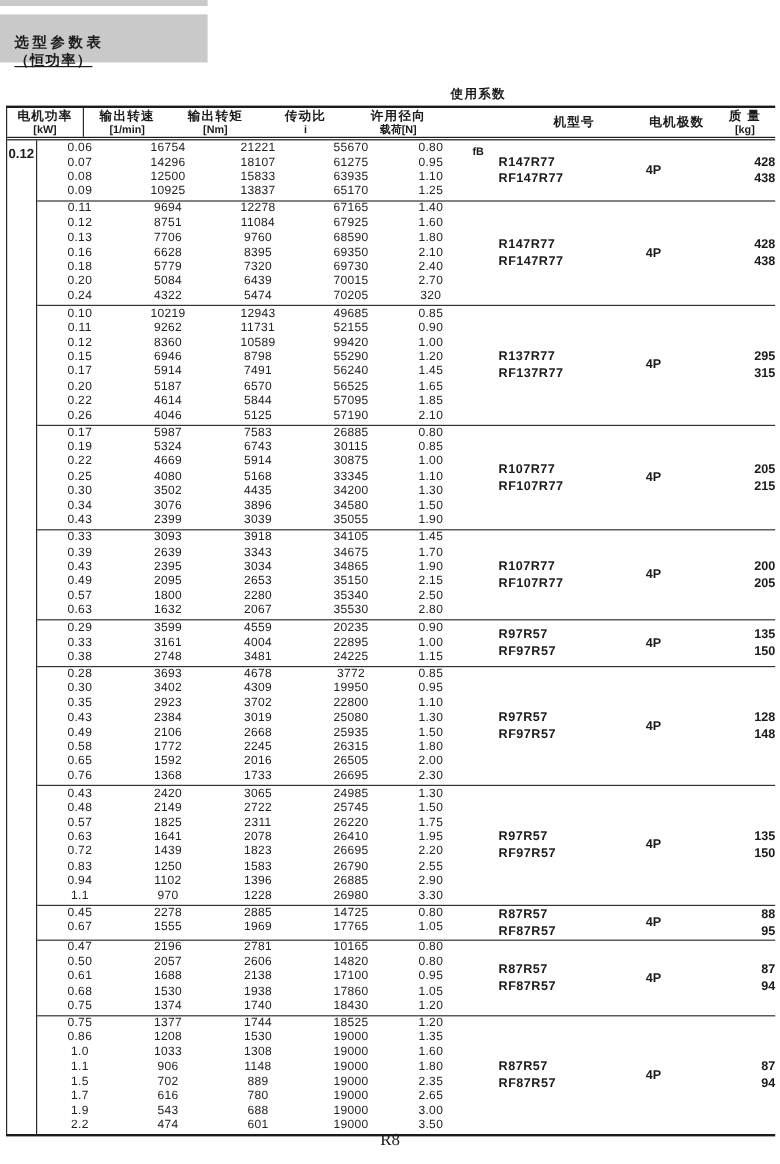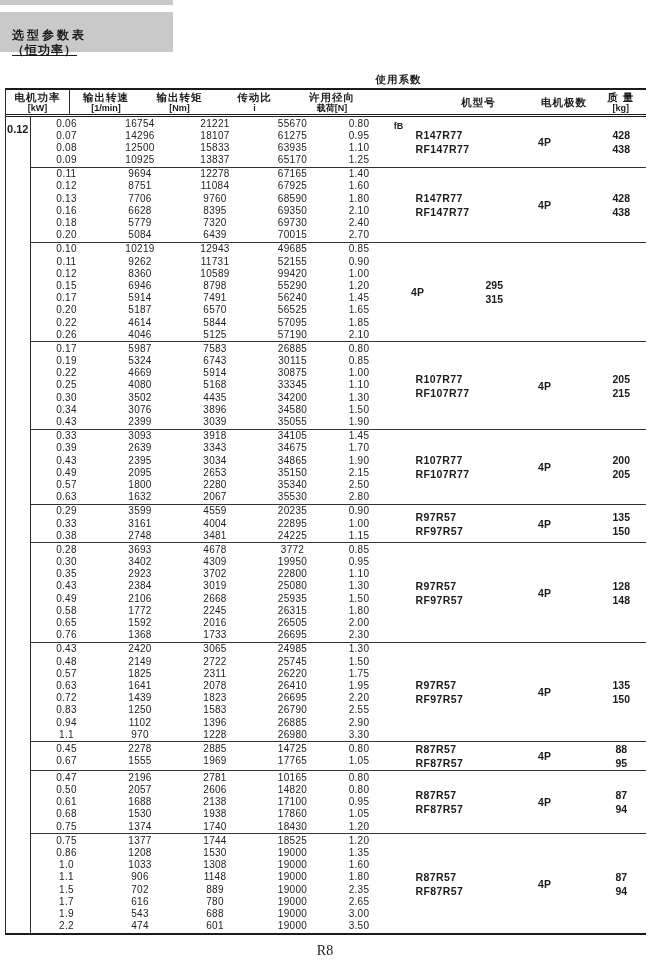--- a/index.html
+++ b/index.html
@@ -67,7 +67,7 @@
   .m-model{width:107px;padding-left:30px;align-items:flex-start;}
   .m-model div{font-size:10.5px;font-weight:bold;line-height:14px;letter-spacing:0.4px;}
   .m-poles{width:64px;align-items:center;font-size:10.5px;font-weight:bold;}
-  .m-mass{width:49.5px;align-items:center;}
+  .m-mass{width:49.5px;align-items:flex-end;}
   .m-mass div{font-size:10.5px;font-weight:bold;line-height:14px;}
 
   .footer{

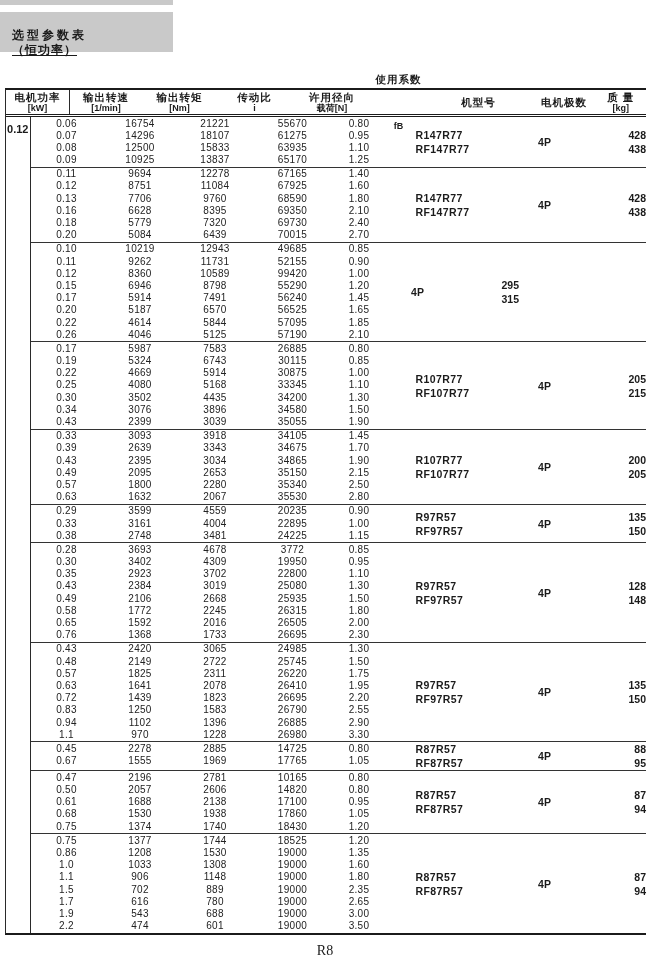--- a/index.html
+++ b/index.html
@@ -215,6 +215,13 @@
               <div class="cell c3">70015</div>
               <div class="cell c4">2.70</div>
             </div>
+            <div class="drow">
+              <div class="cell c0">0.24</div>
+              <div class="cell c1">4322</div>
+              <div class="cell c2">5474</div>
+              <div class="cell c3">70205</div>
+              <div class="cell c4">320</div>
+            </div>
           </div>
           <div class="meta">
             <div class="mcell m-model">

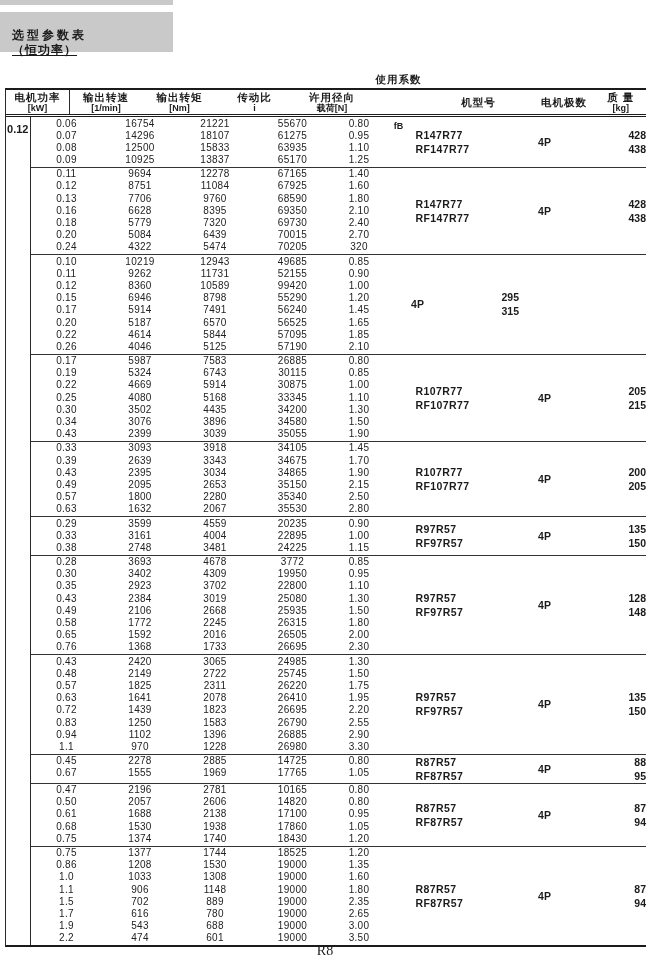--- a/index.html
+++ b/index.html
@@ -295,6 +295,10 @@
             </div>
           </div>
           <div class="meta">
+            <div class="mcell m-model">
+              <div>R137R77</div>
+              <div>RF137R77</div>
+            </div>
             <div class="mcell m-poles">4P</div>
             <div class="mcell m-mass">
               <div>295</div>

